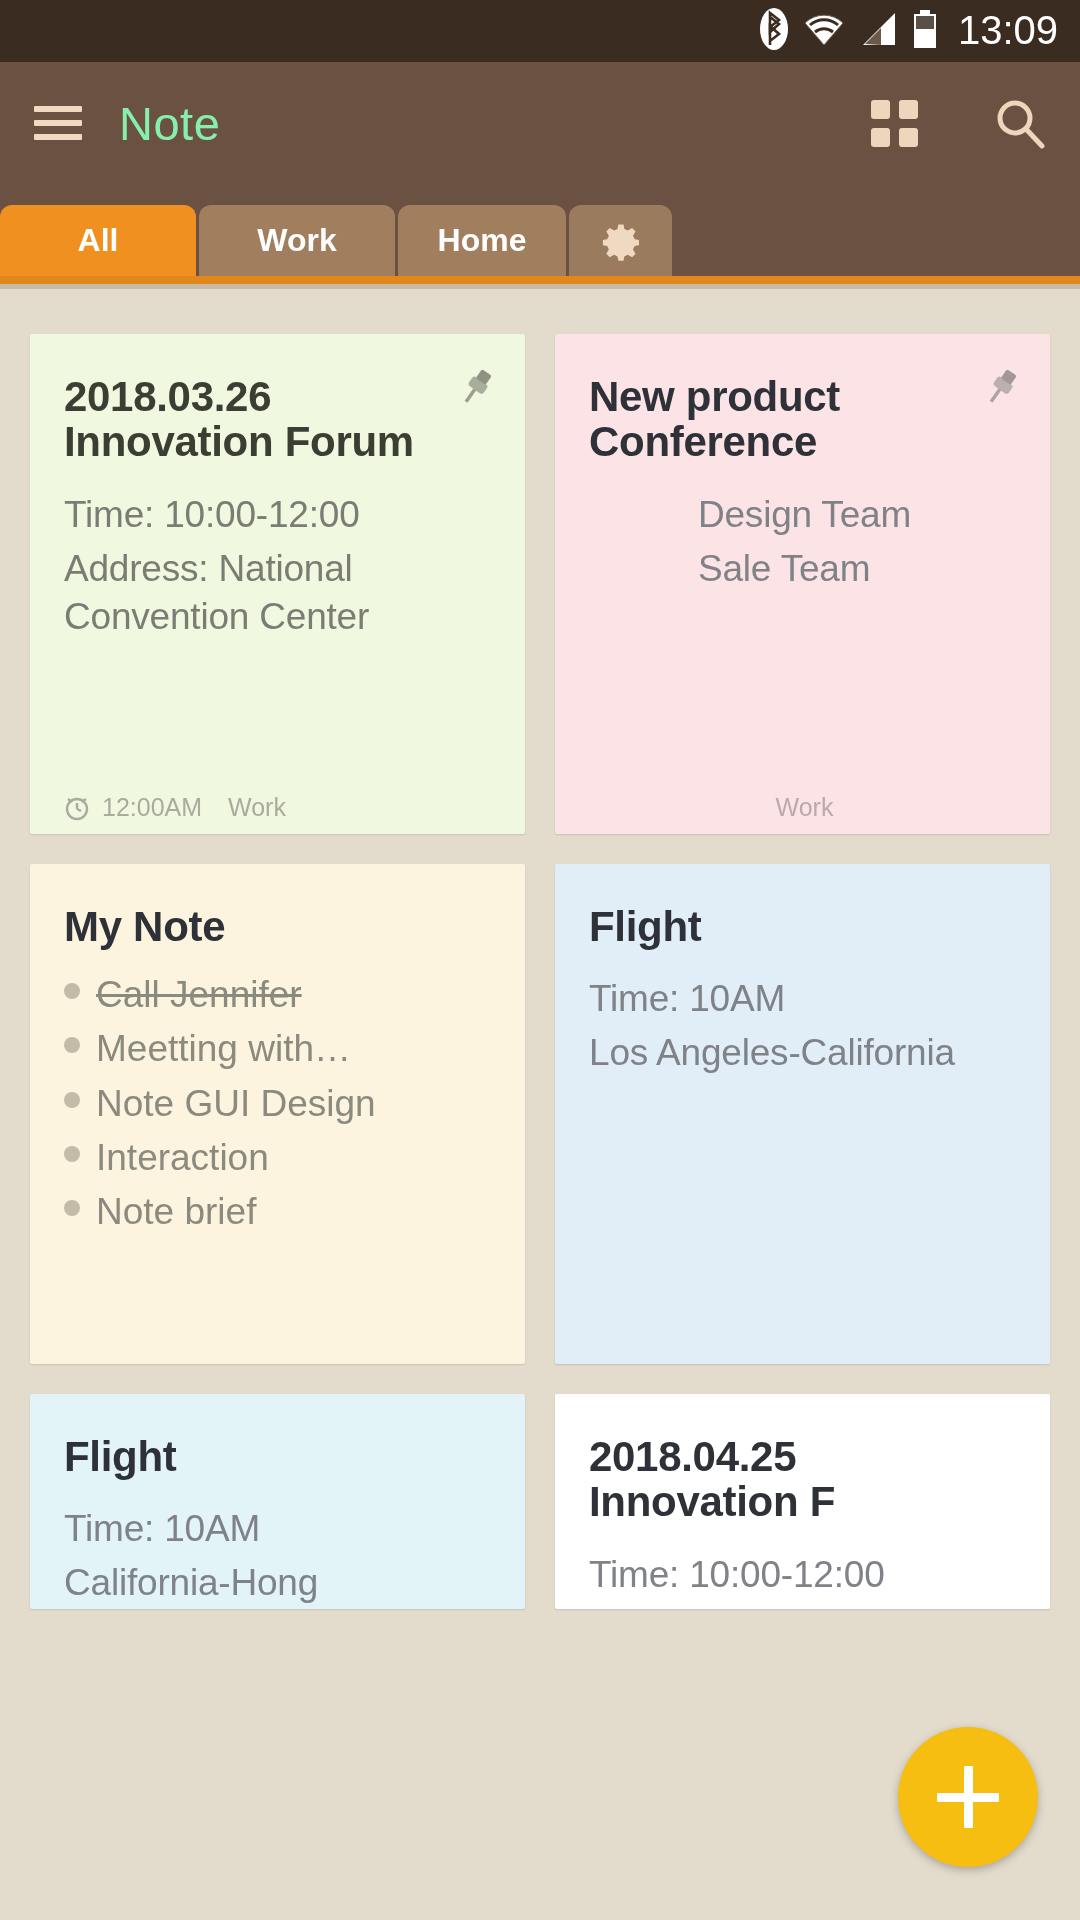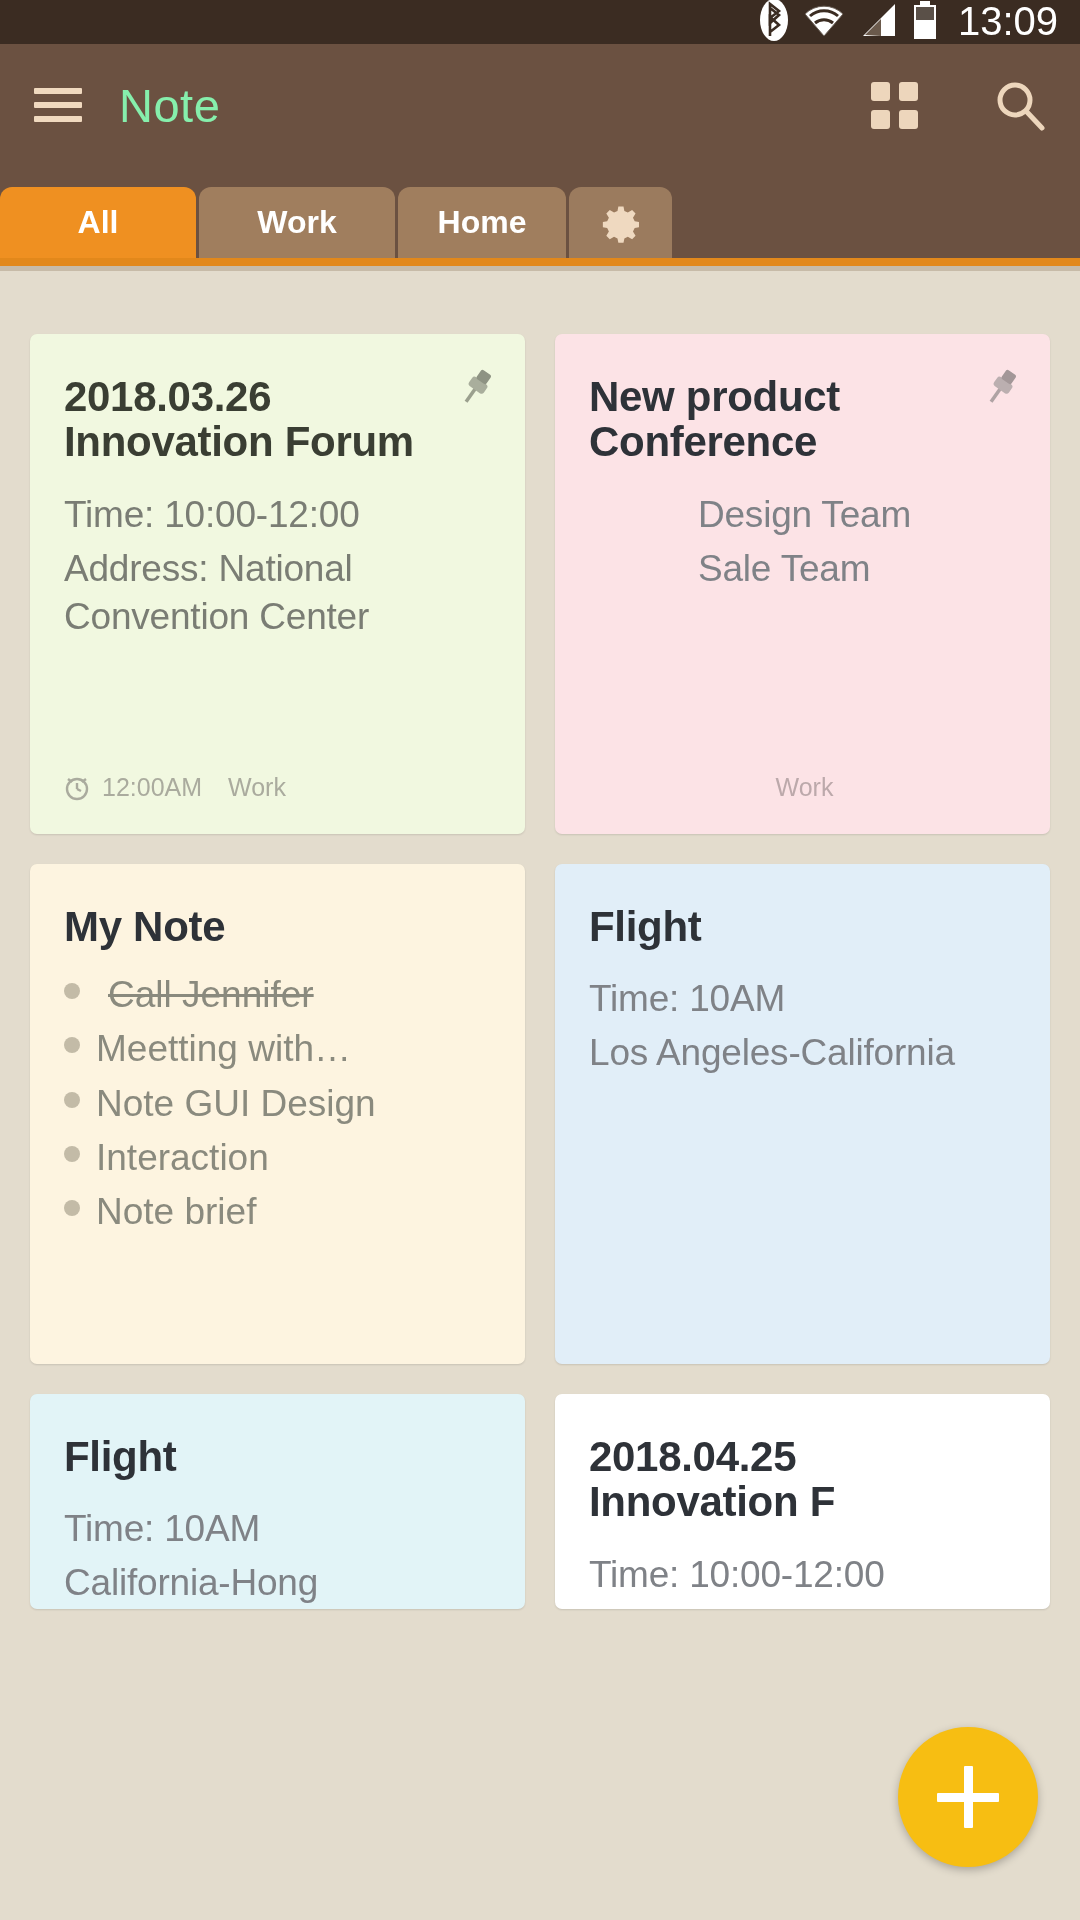--- a/index.html
+++ b/index.html
@@ -13,7 +13,7 @@
 
   
   .statusbar {
-    height:44px; background:#3B2C22;
+    height:62px; background:#3B2C22;
     display:flex; align-items:center; justify-content:flex-end;
     padding-right:22px; gap:14px;
   }

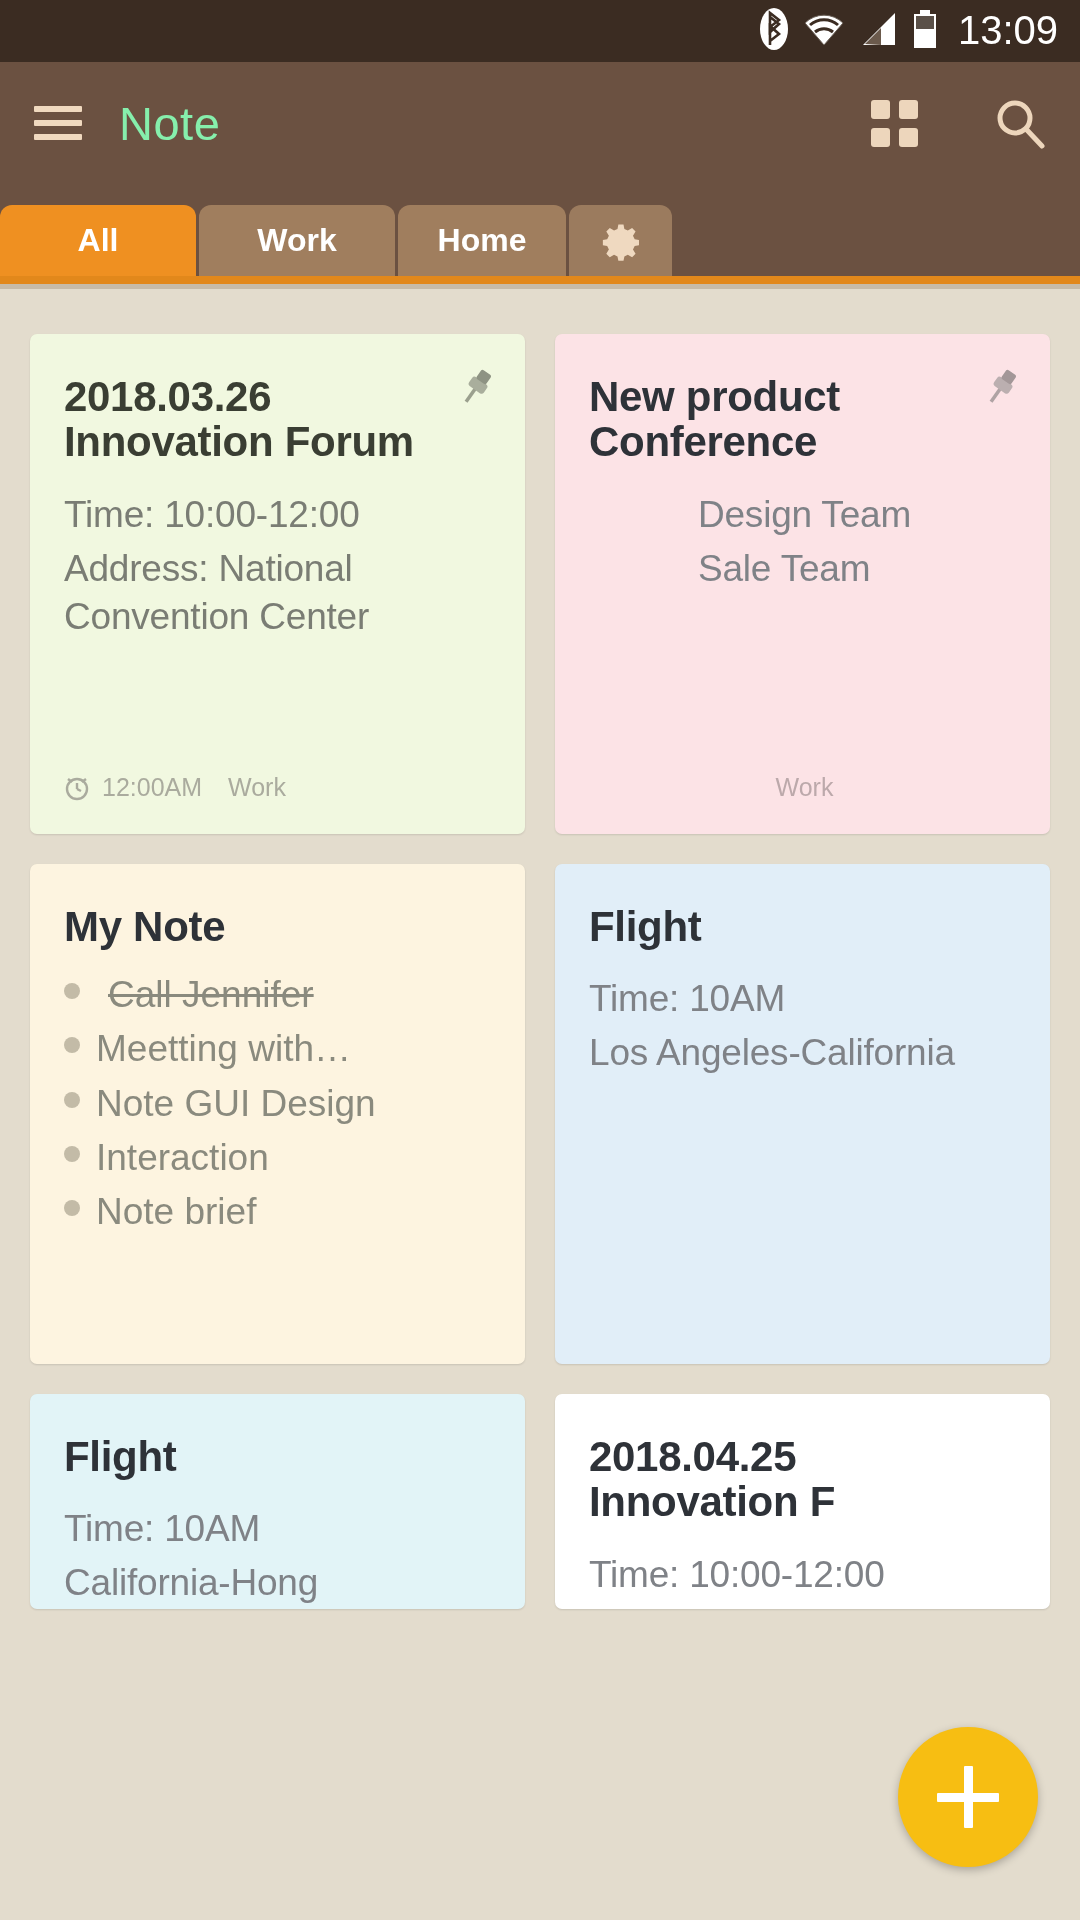--- a/index.html
+++ b/index.html
@@ -72,8 +72,8 @@
     align-content:start;
   }
   .card {
-    position:relative; padding:40px 30px 32px 34px;
-    border-radius:7px; overflow:hidden;
+    position:relative; padding:40px 30px 12px 34px;
+    border-radius:2px; overflow:hidden;
     box-shadow:0 1px 2px rgba(0,0,0,0.12);
     display:flex; flex-direction:column;
   }

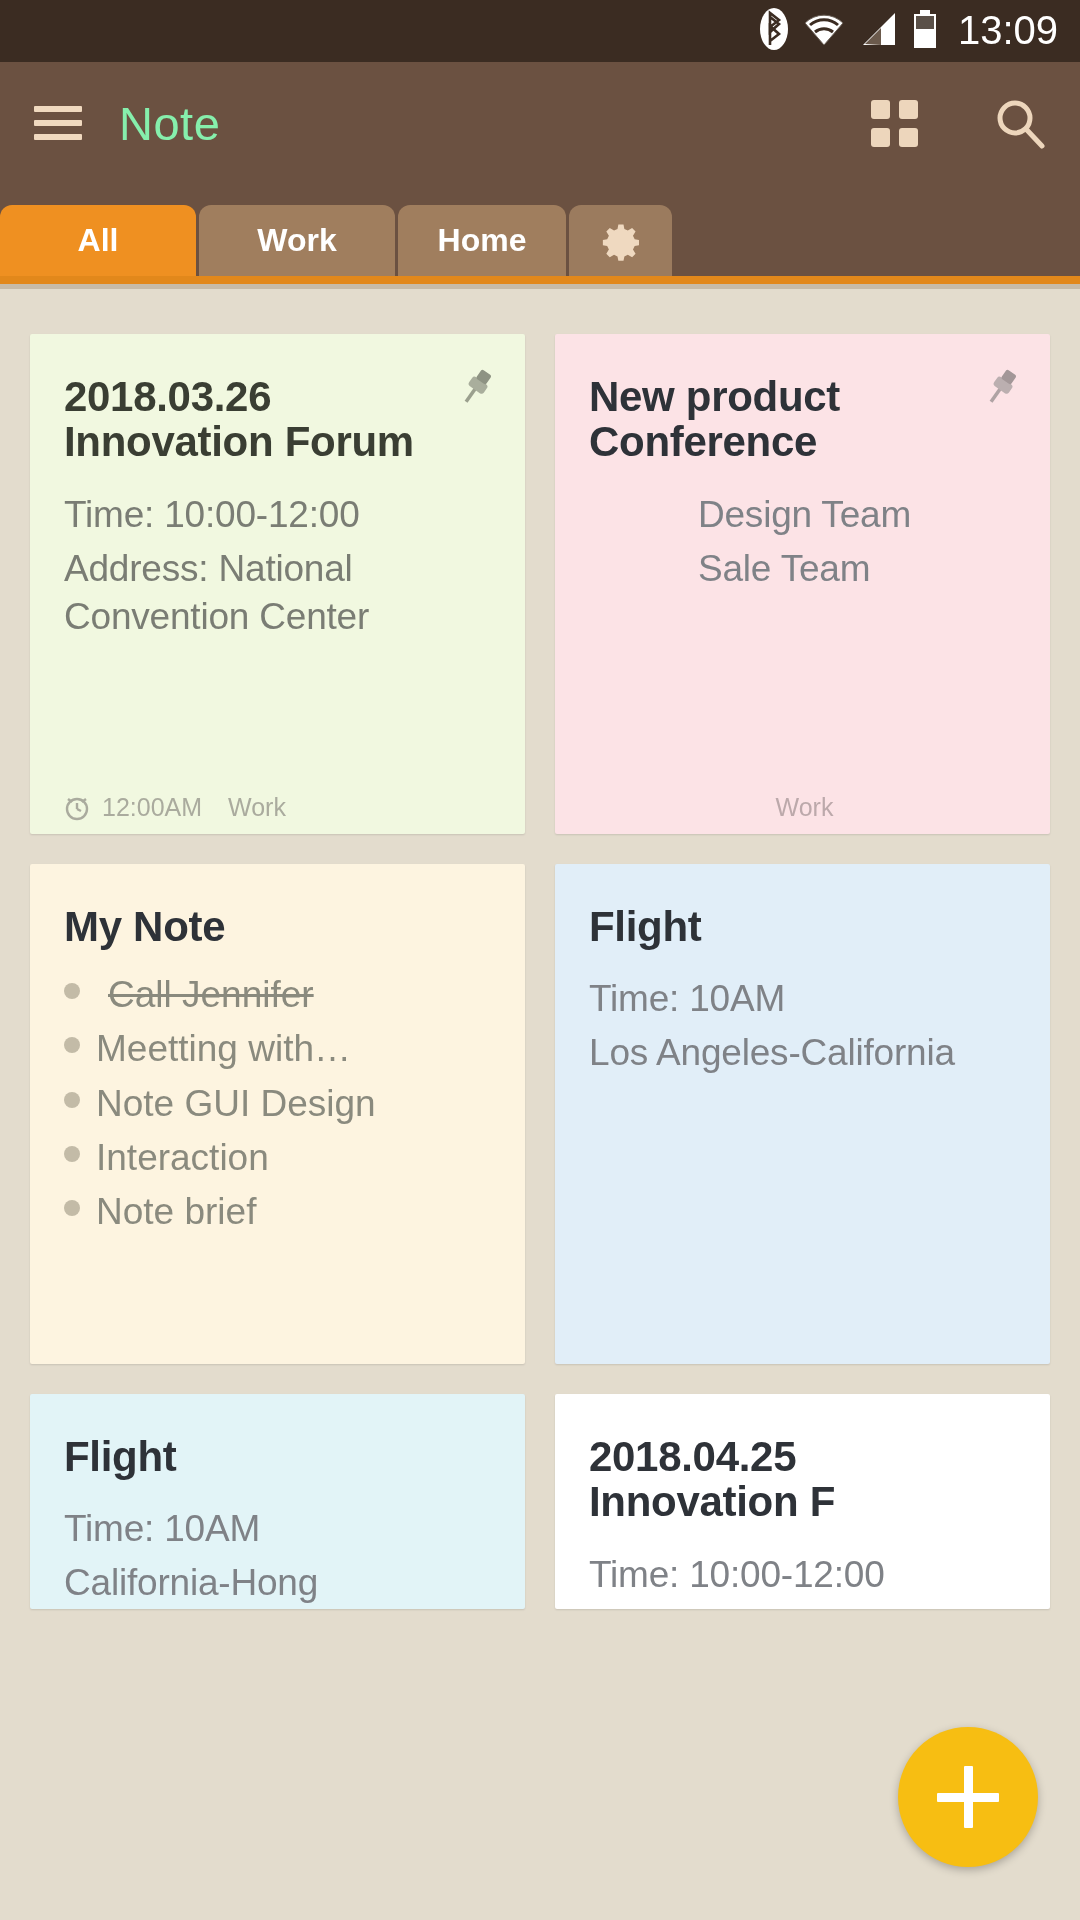--- a/index.html
+++ b/index.html
@@ -111,7 +111,7 @@
     flex:none; transform:translateY(-8px);
   }
   .bullet-text { font-size:37px; color:#8A8A7E; line-height:1.3; }
-  .bullet-text.done { text-decoration:line-through;margin-left:12px; }
+  .bullet-text.done { text-decoration:line-through; }
 
   .card-footer {
     margin-top:auto; display:flex; align-items:center; gap:12px;

